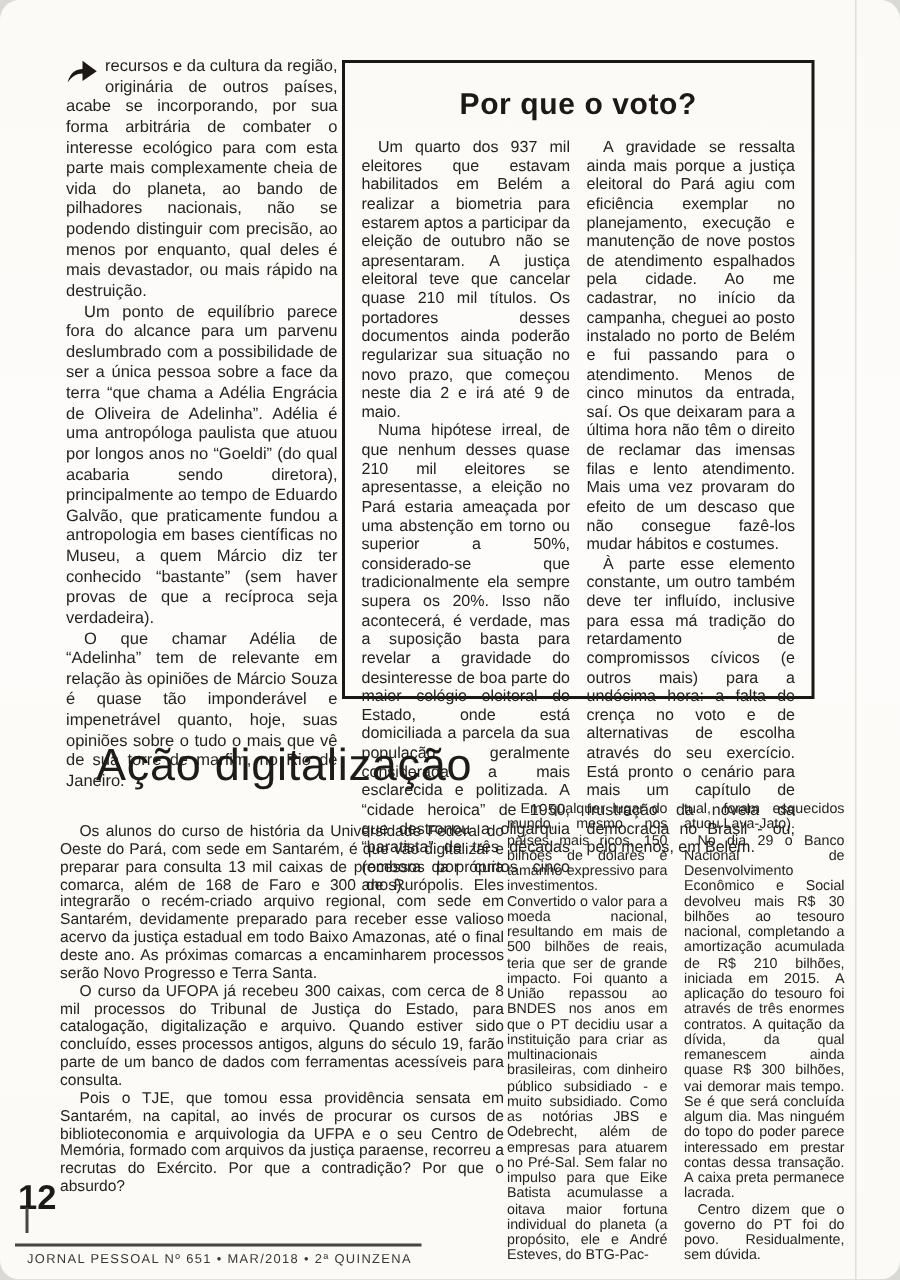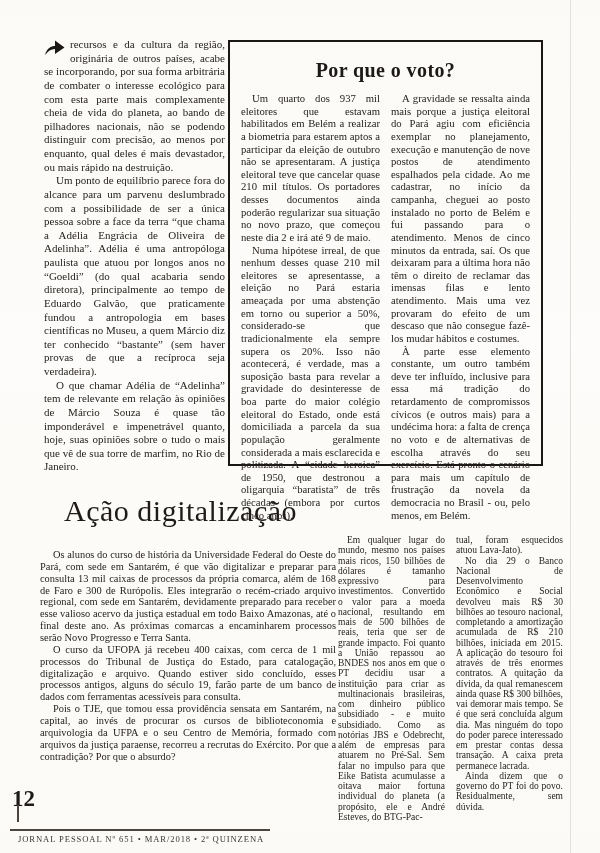--- a/index.html
+++ b/index.html
@@ -8,9 +8,10 @@
     width:600px;height:853px;
     margin:0 auto;
     background:linear-gradient(180deg,#fbfaf7 0%,#fdfcfa 40%,#fbfaf6 100%);
-    font-family:Liberation Serif, serif;
+    font-family:Liberation Sans, sans-serif;
     color:#262220;
     overflow:hidden;
+    border-radius:13px;
   }
   .page *{box-sizing:border-box;}
   p{margin:0;}

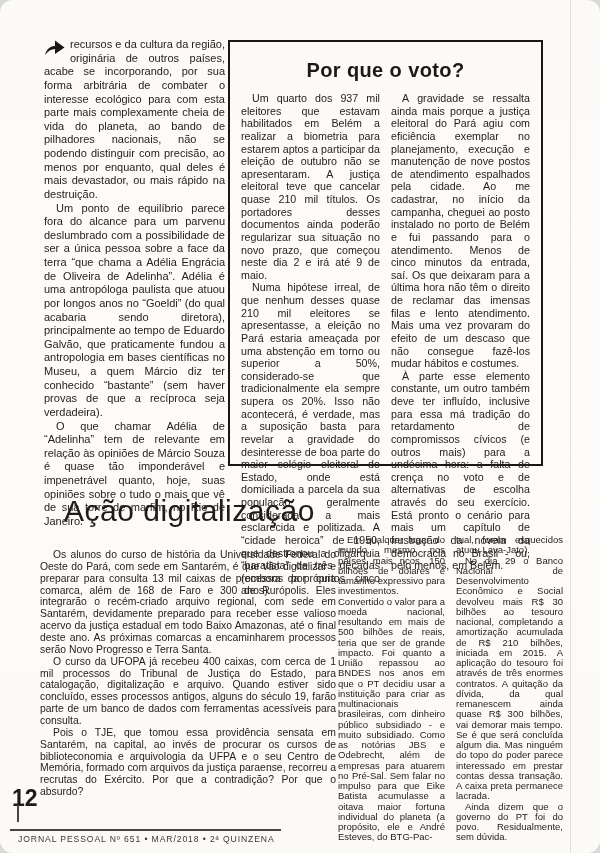--- a/index.html
+++ b/index.html
@@ -126,7 +126,7 @@
   <h2 class="acao-title" style="margin:0;">Ação digitalização</h2>
   <div class="acao-body">
     <p>Os alunos do curso de história da Universidade Federal do Oeste do Pará, com sede em Santarém, é que vão digitalizar e preparar para consulta 13 mil caixas de processos da própria comarca, além de 168 de Faro e 300 de Rurópolis. Eles integrarão o recém-criado arquivo regional, com sede em Santarém, devidamente preparado para receber esse valioso acervo da justiça estadual em todo Baixo Amazonas, até o final deste ano. As próximas comarcas a encaminharem processos serão Novo Progresso e Terra Santa.</p>
-    <p>O curso da UFOPA já recebeu 400 caixas, com cerca de 1 mil processos do Tribunal de Justiça do Estado, para catalogação, digitalização e arquivo. Quando estiver sido concluído, esses processos antigos, alguns do século 19, farão parte de um banco de dados com ferramentas acessíveis para consulta.</p>
+    <p>O curso da UFOPA já recebeu 300 caixas, com cerca de 8 mil processos do Tribunal de Justiça do Estado, para catalogação, digitalização e arquivo. Quando estiver sido concluído, esses processos antigos, alguns do século 19, farão parte de um banco de dados com ferramentas acessíveis para consulta.</p>
     <p>Pois o TJE, que tomou essa providência sensata em Santarém, na capital, ao invés de procurar os cursos de biblioteconomia e arquivologia da UFPA e o seu Centro de Memória, formado com arquivos da justiça paraense, recorreu a recrutas do Exército. Por que a contradição? Por que o absurdo?</p>
   </div>
 

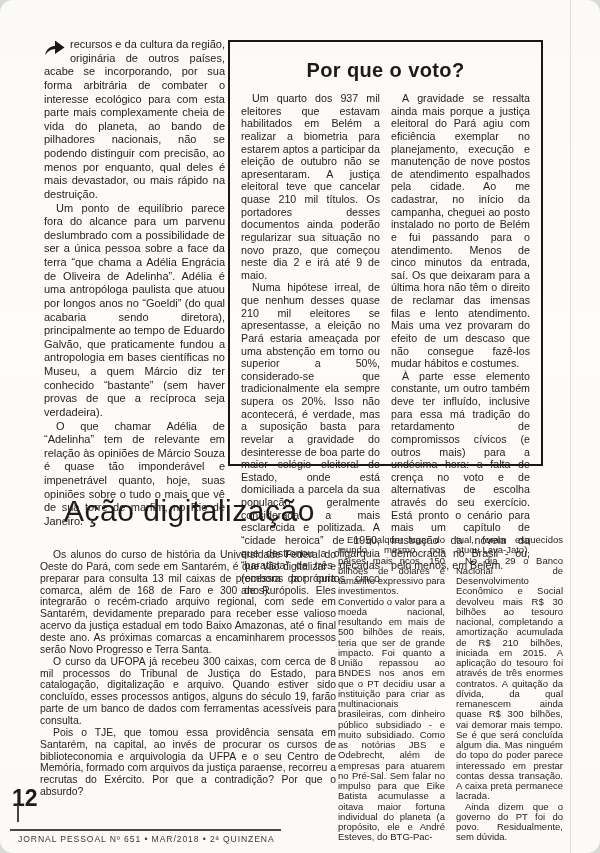--- a/index.html
+++ b/index.html
@@ -137,7 +137,7 @@
     <div class="polvo-col">
       <p class="noindent">tual, foram esquecidos atuou Lava-Jato).</p>
       <p>No dia 29 o Banco Nacional de Desenvolvimento Econômico e Social devolveu mais R$ 30 bilhões ao tesouro nacional, completando a amortização acumulada de R$ 210 bilhões, iniciada em 2015. A aplicação do tesouro foi através de três enormes contratos. A quitação da dívida, da qual remanescem ainda quase R$ 300 bilhões, vai demorar mais tempo. Se é que será concluída algum dia. Mas ninguém do topo do poder parece interessado em prestar contas dessa transação. A caixa preta permanece lacrada.</p>
-      <p>Ainda dizem que o governo do PT foi do povo. Residualmente, sem dúvida.</p>
+      <p>Centro dizem que o governo do PT foi do povo. Residualmente, sem dúvida.</p>
     </div>
   </div>
 

